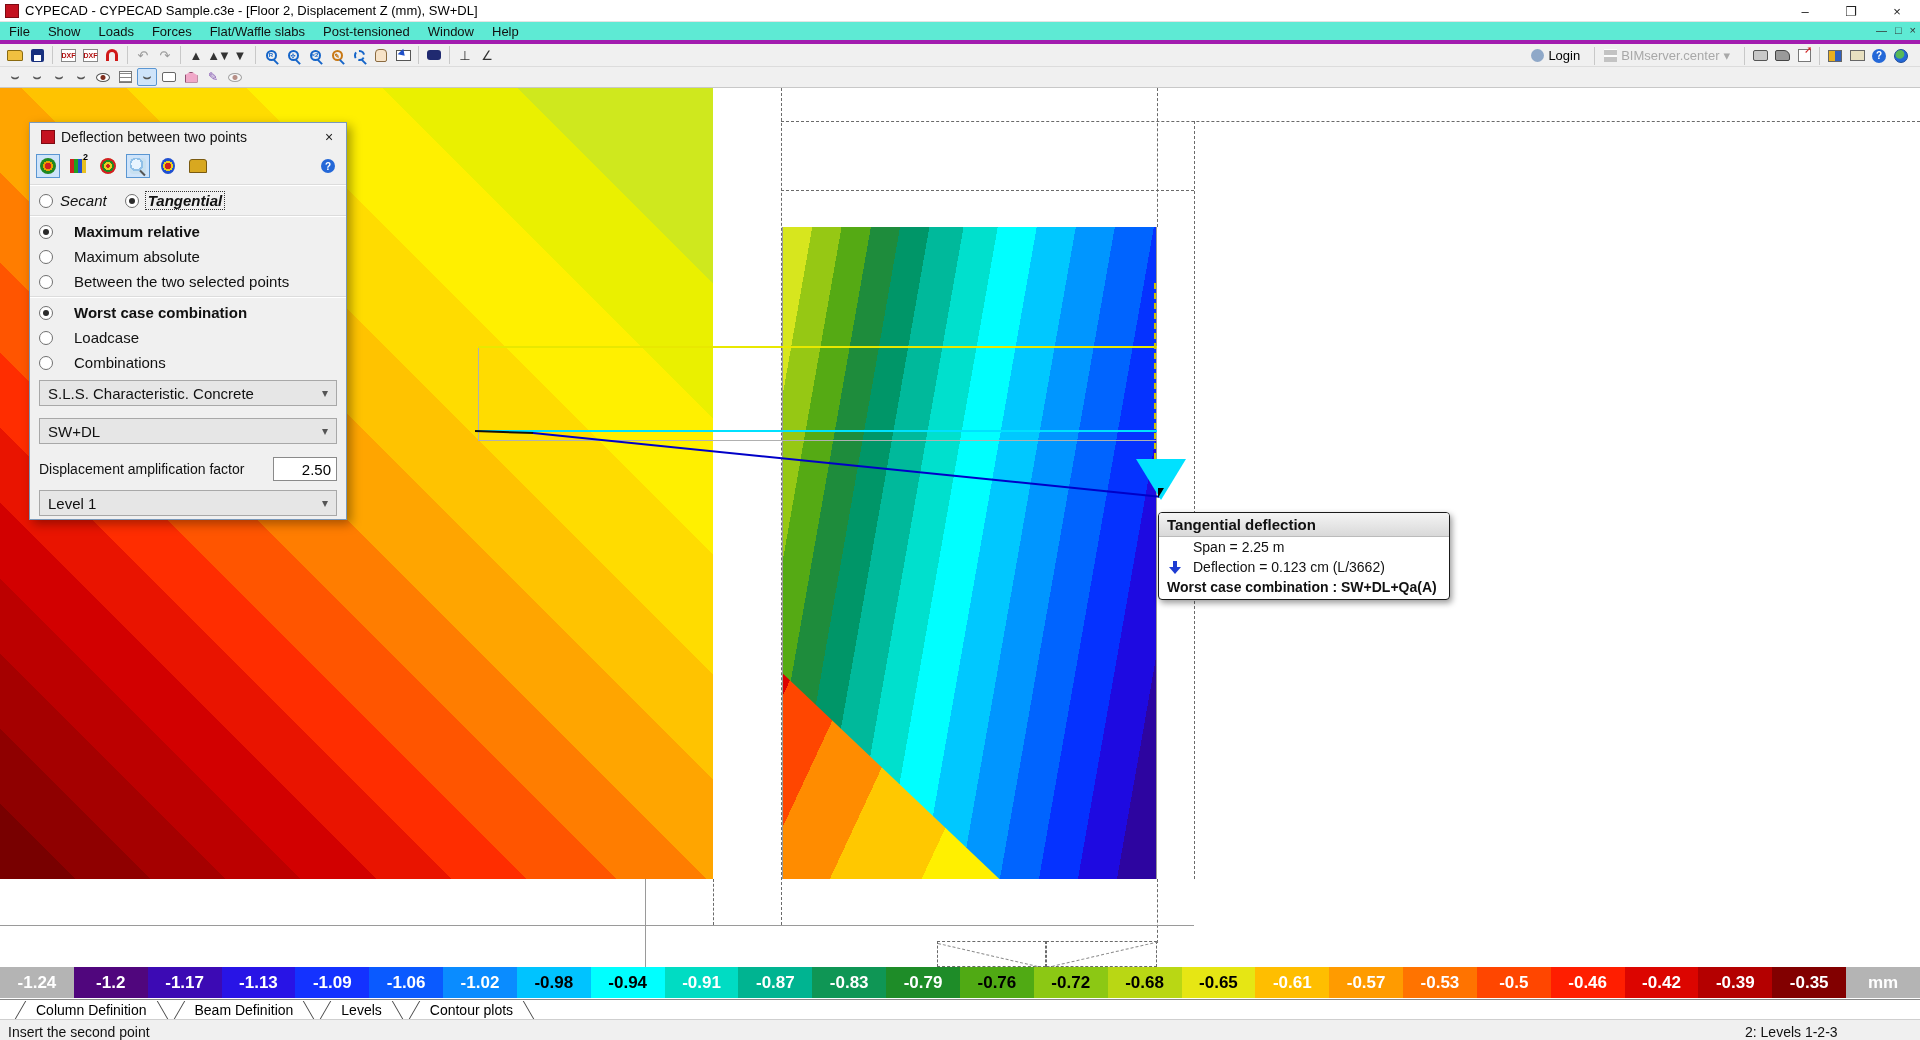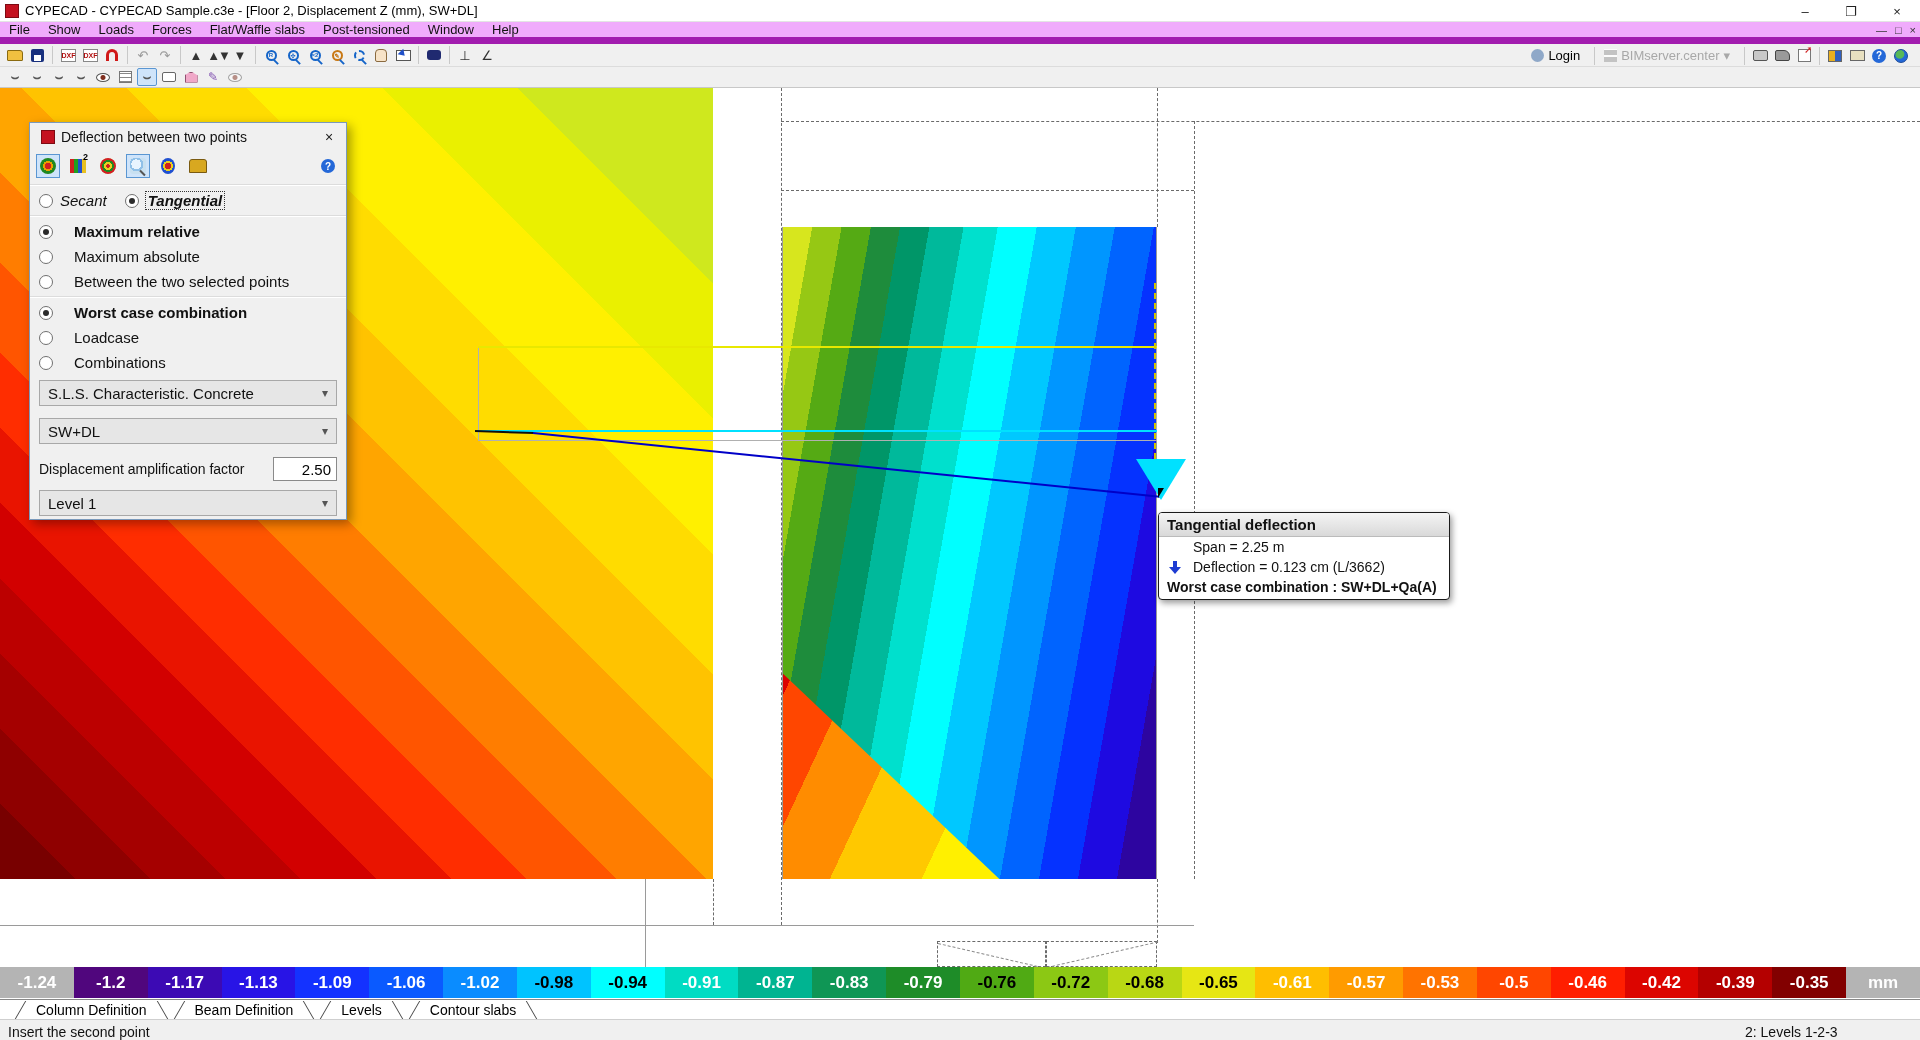--- a/index.html
+++ b/index.html
@@ -12,7 +12,7 @@
   .app-icon { width:14px; height:14px; background:#c41220; margin:0 6px 0 5px; border:1px solid #7d0a12; }
   .win-btns { position:absolute; right:0; top:0; height:22px; display:flex; }
   .win-btn { width:46px; height:22px; display:flex; align-items:center; justify-content:center; font-size:13px; color:#222; }
-  #menubar { left:0; top:22px; width:1920px; height:22px; background:#f0abfc; display:flex; align-items:center; font-size:13px; color:#111; border-bottom:7px solid #a21caf; }
+  #menubar { left:0; top:22px; width:1920px; height:22px; background:#5eead4; display:flex; align-items:center; font-size:13px; color:#111; border-bottom:4px solid #a21caf; }
   .menu-item { padding:2px 9px; }
   .mdi-btns { position:absolute; right:4px; top:24px; display:flex; gap:8px; font-size:11px; color:#333; }
 

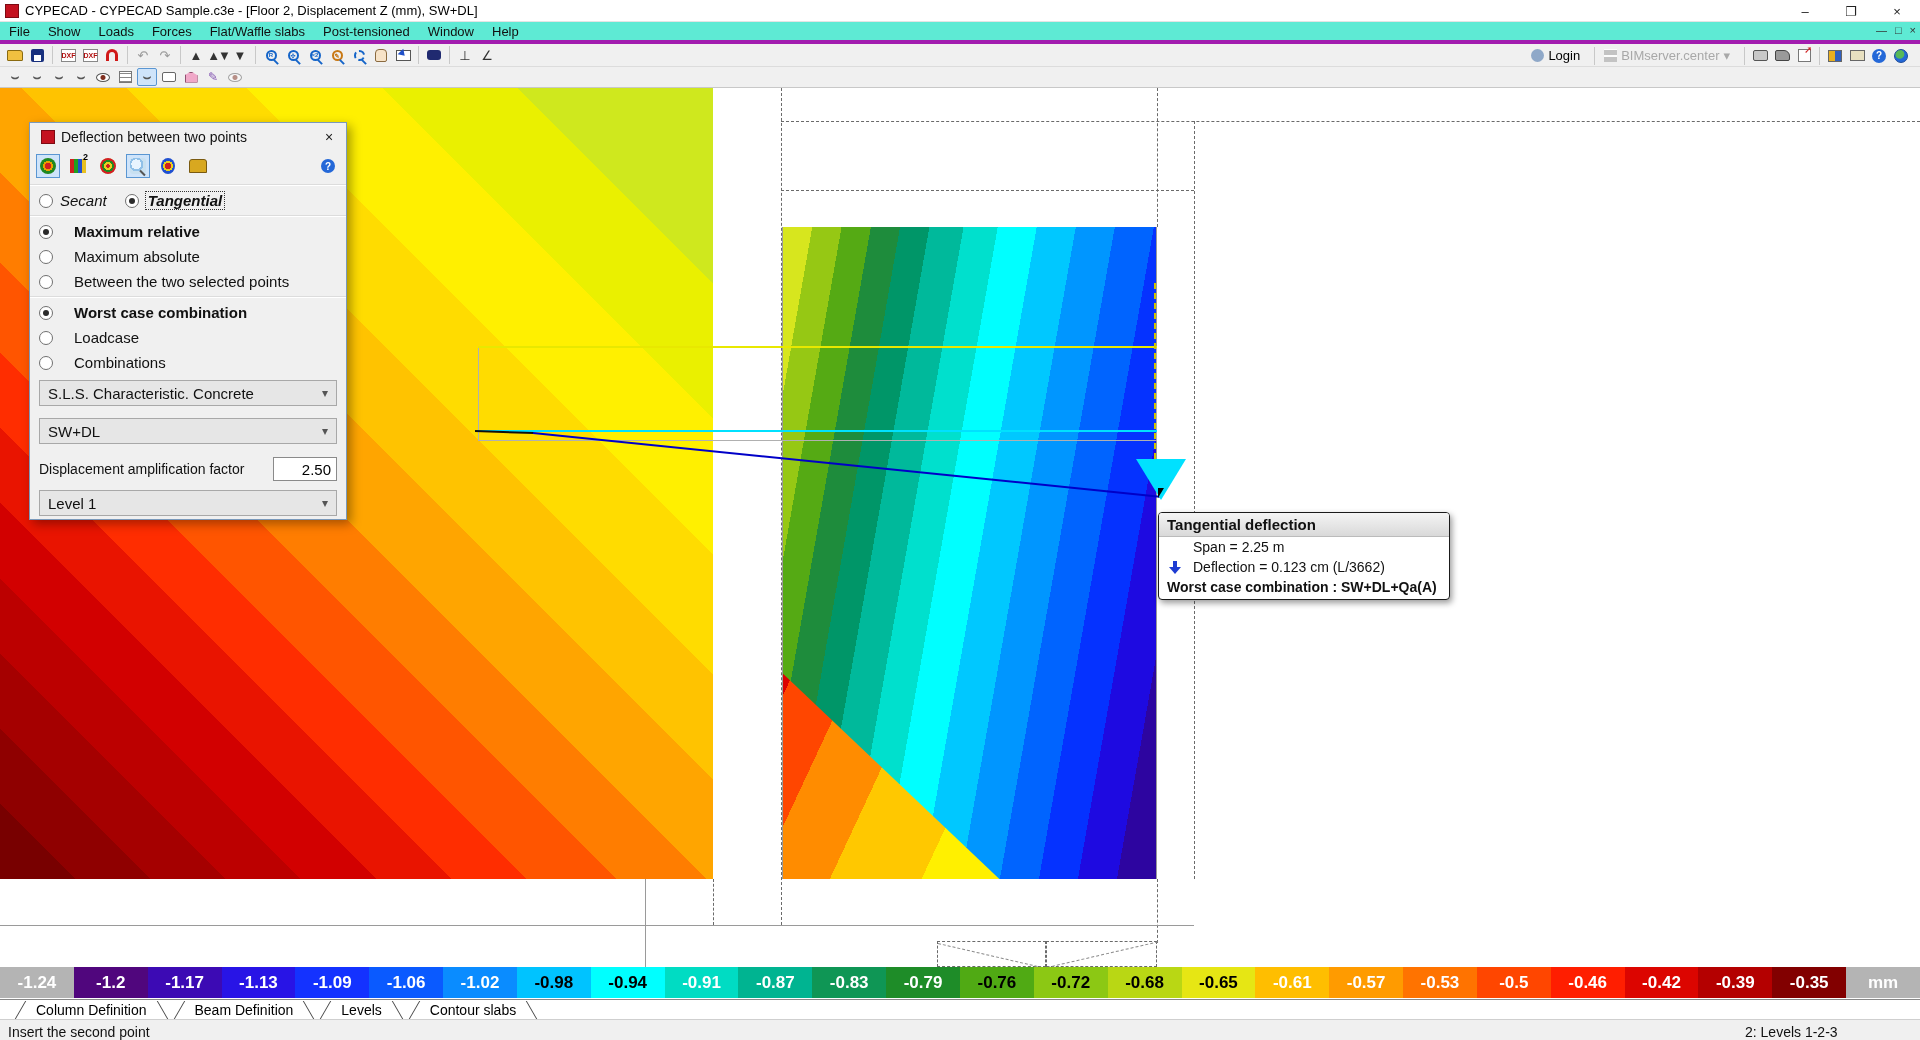--- a/index.html
+++ b/index.html
@@ -438,7 +438,7 @@
     <span class="tab">Column Definition</span>
     <span class="tab">Beam Definition</span>
     <span class="tab">Levels</span>
-    <span class="tab">Contour slabs</span>
+    <span class="tab">Contour plots</span>
   </div>
 
   <div id="statusbar" class="abs">

